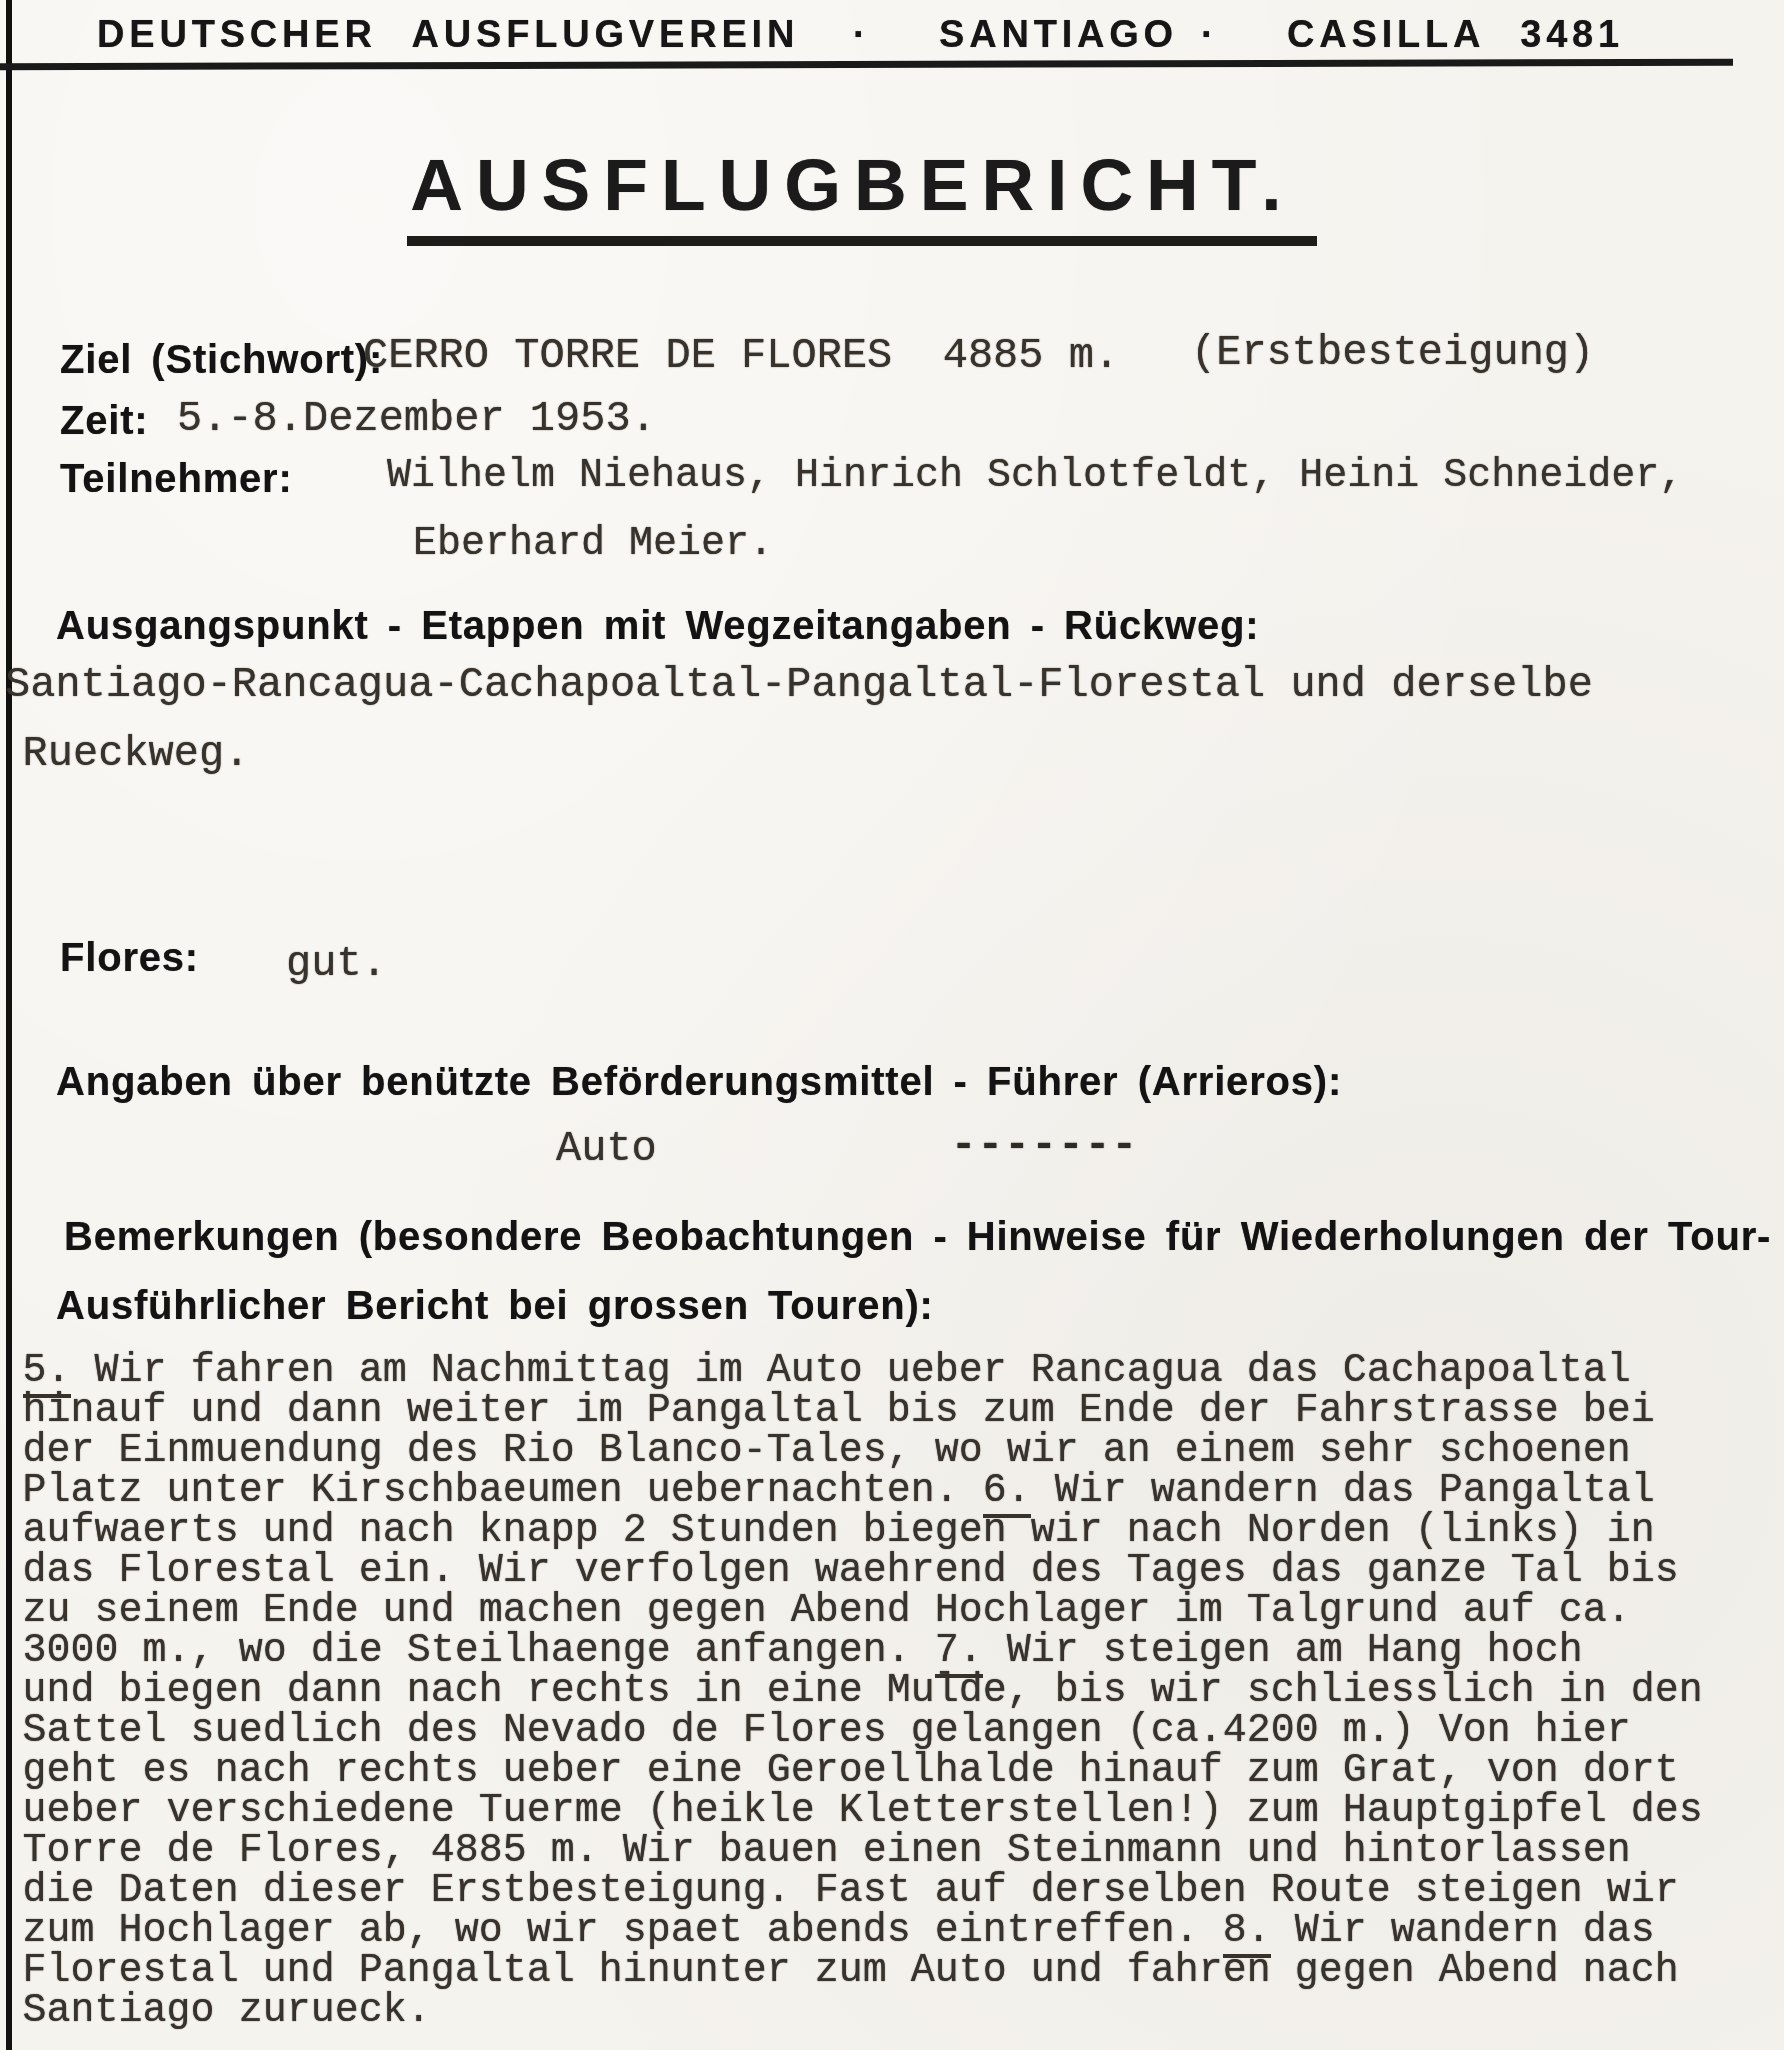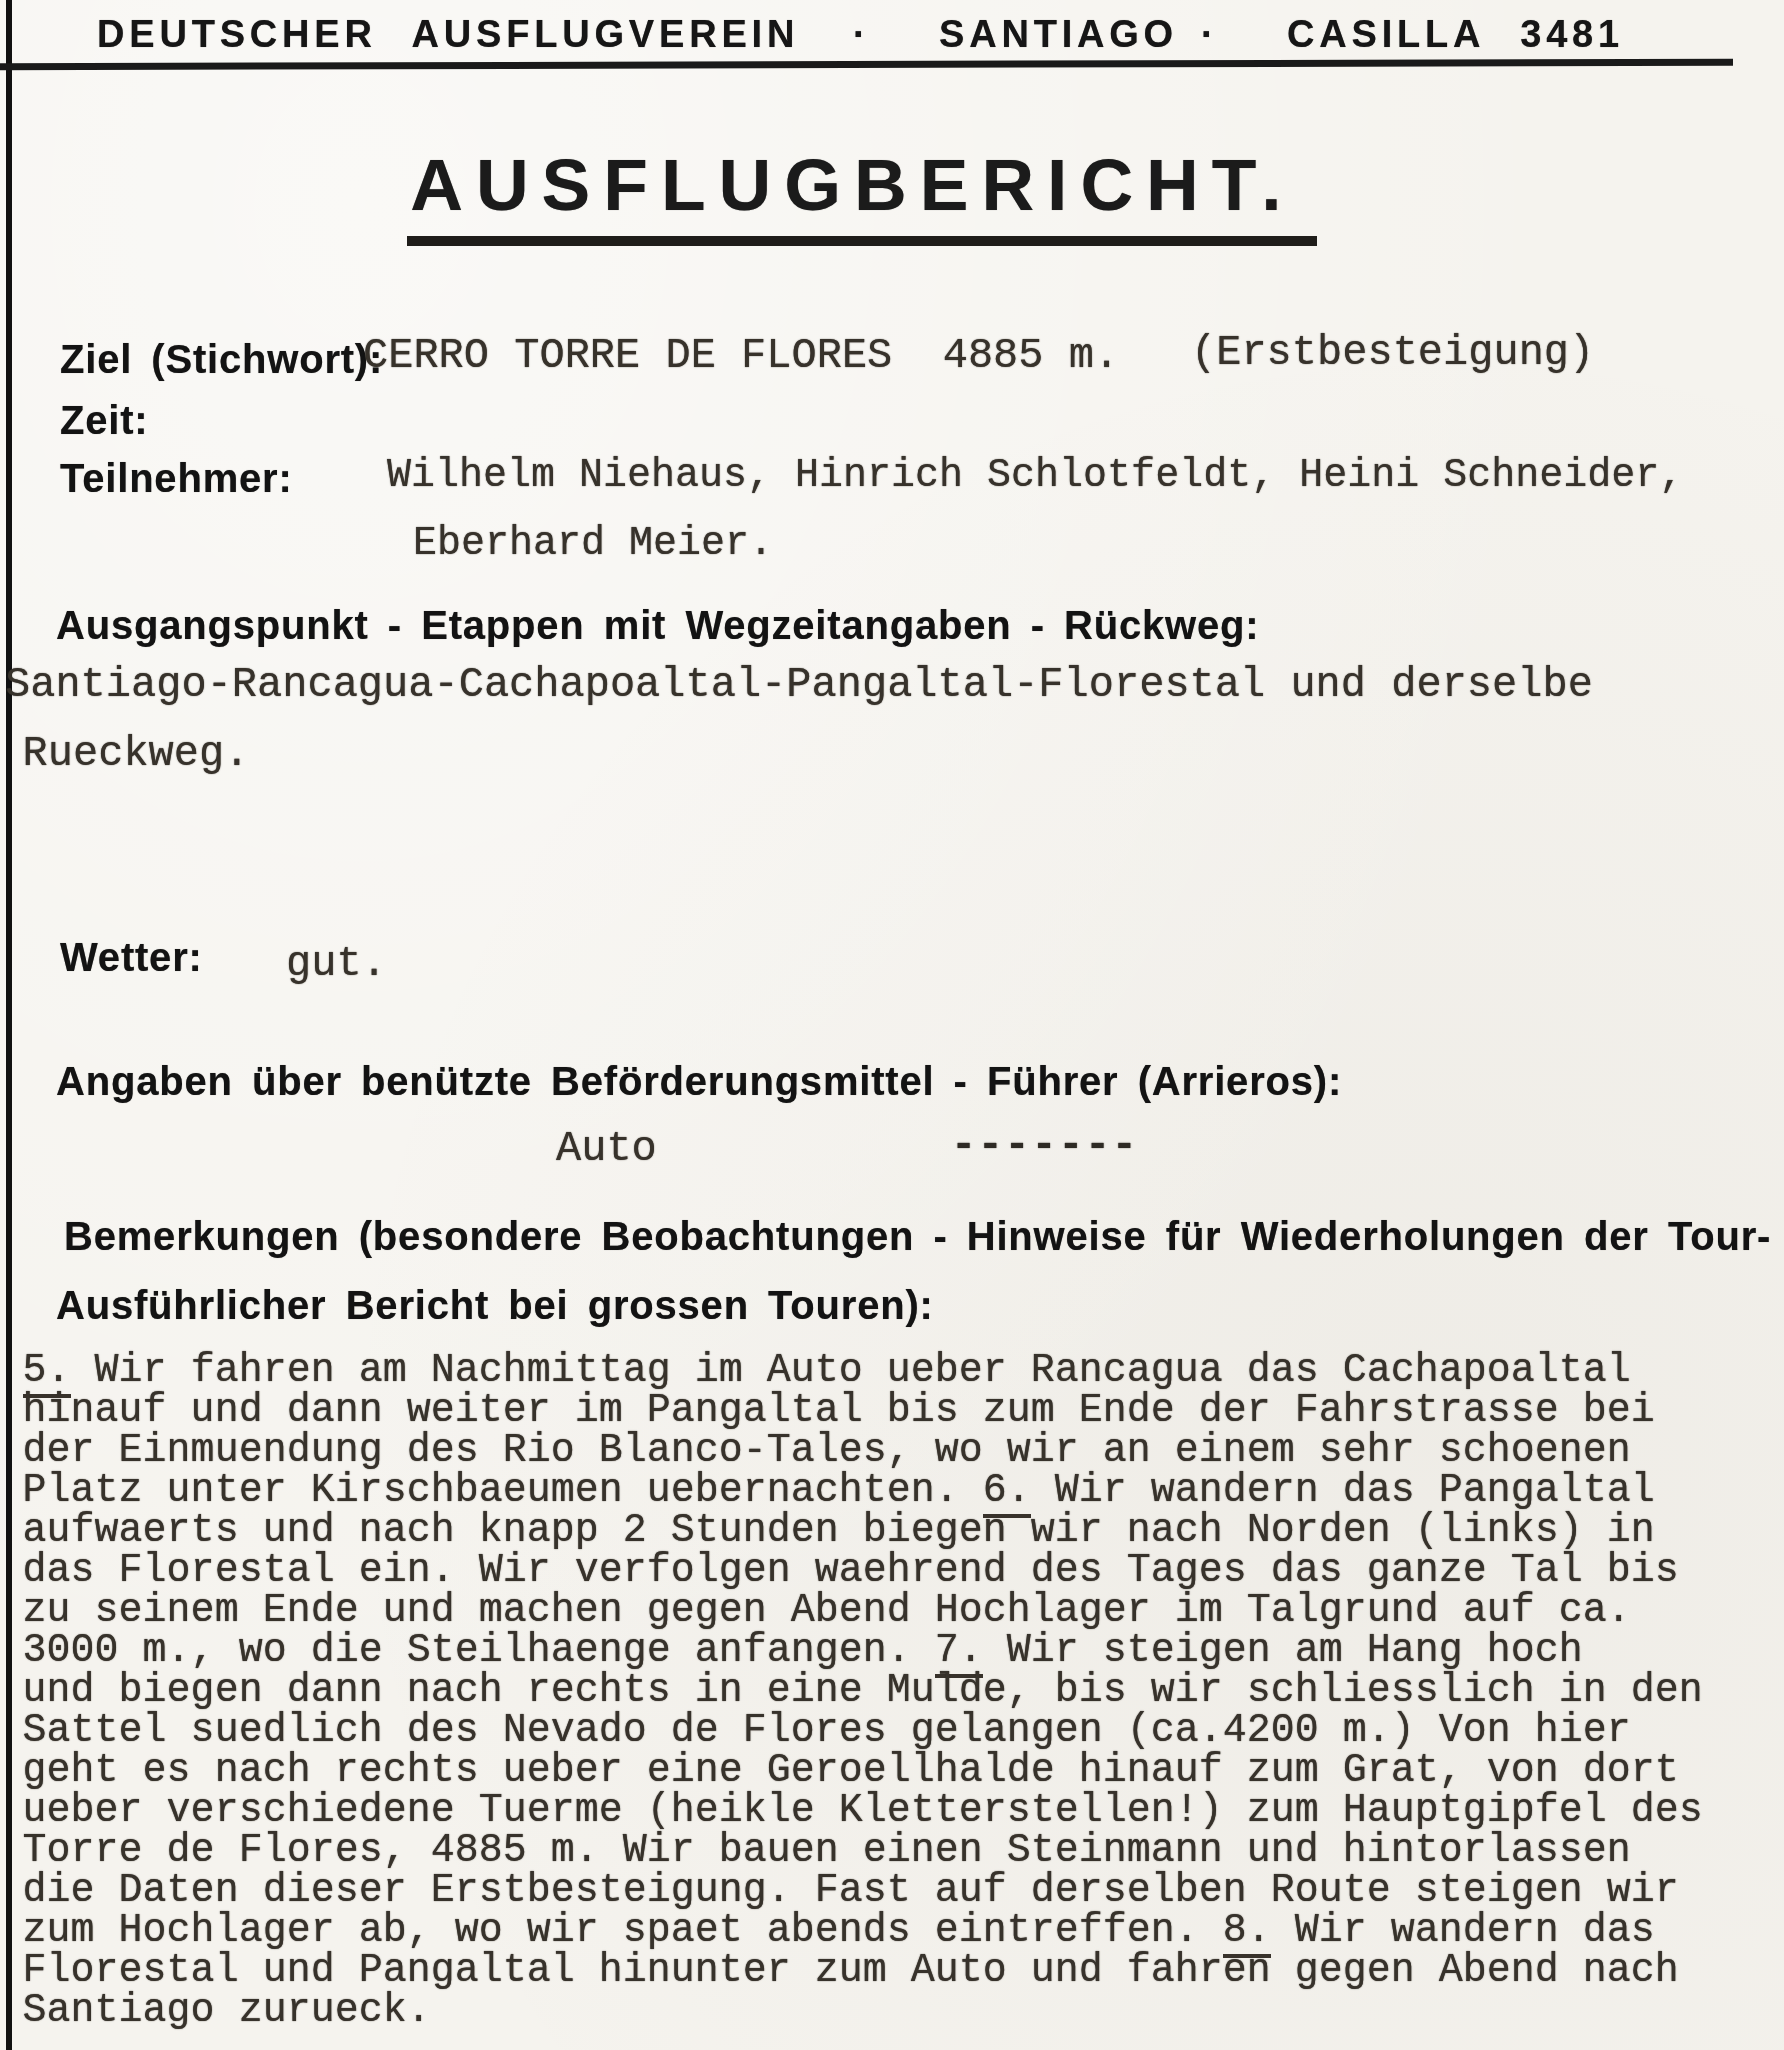--- a/index.html
+++ b/index.html
@@ -85,6 +85,7 @@
   <div class="tw" style="left:1191px;top:331px;">(Erstbesteigung)</div>
 
   <div class="lbl" style="left:60px;top:398px;">Zeit:</div>
+  <div class="tw" style="left:177px;top:397px;">5.-8.Dezember 1953.</div>
 
   <div class="lbl" style="left:60px;top:456px;">Teilnehmer:</div>
   <div class="tw small" style="left:387px;top:453px;">Wilhelm Niehaus, Hinrich Schlotfeldt, Heini Schneider,</div>

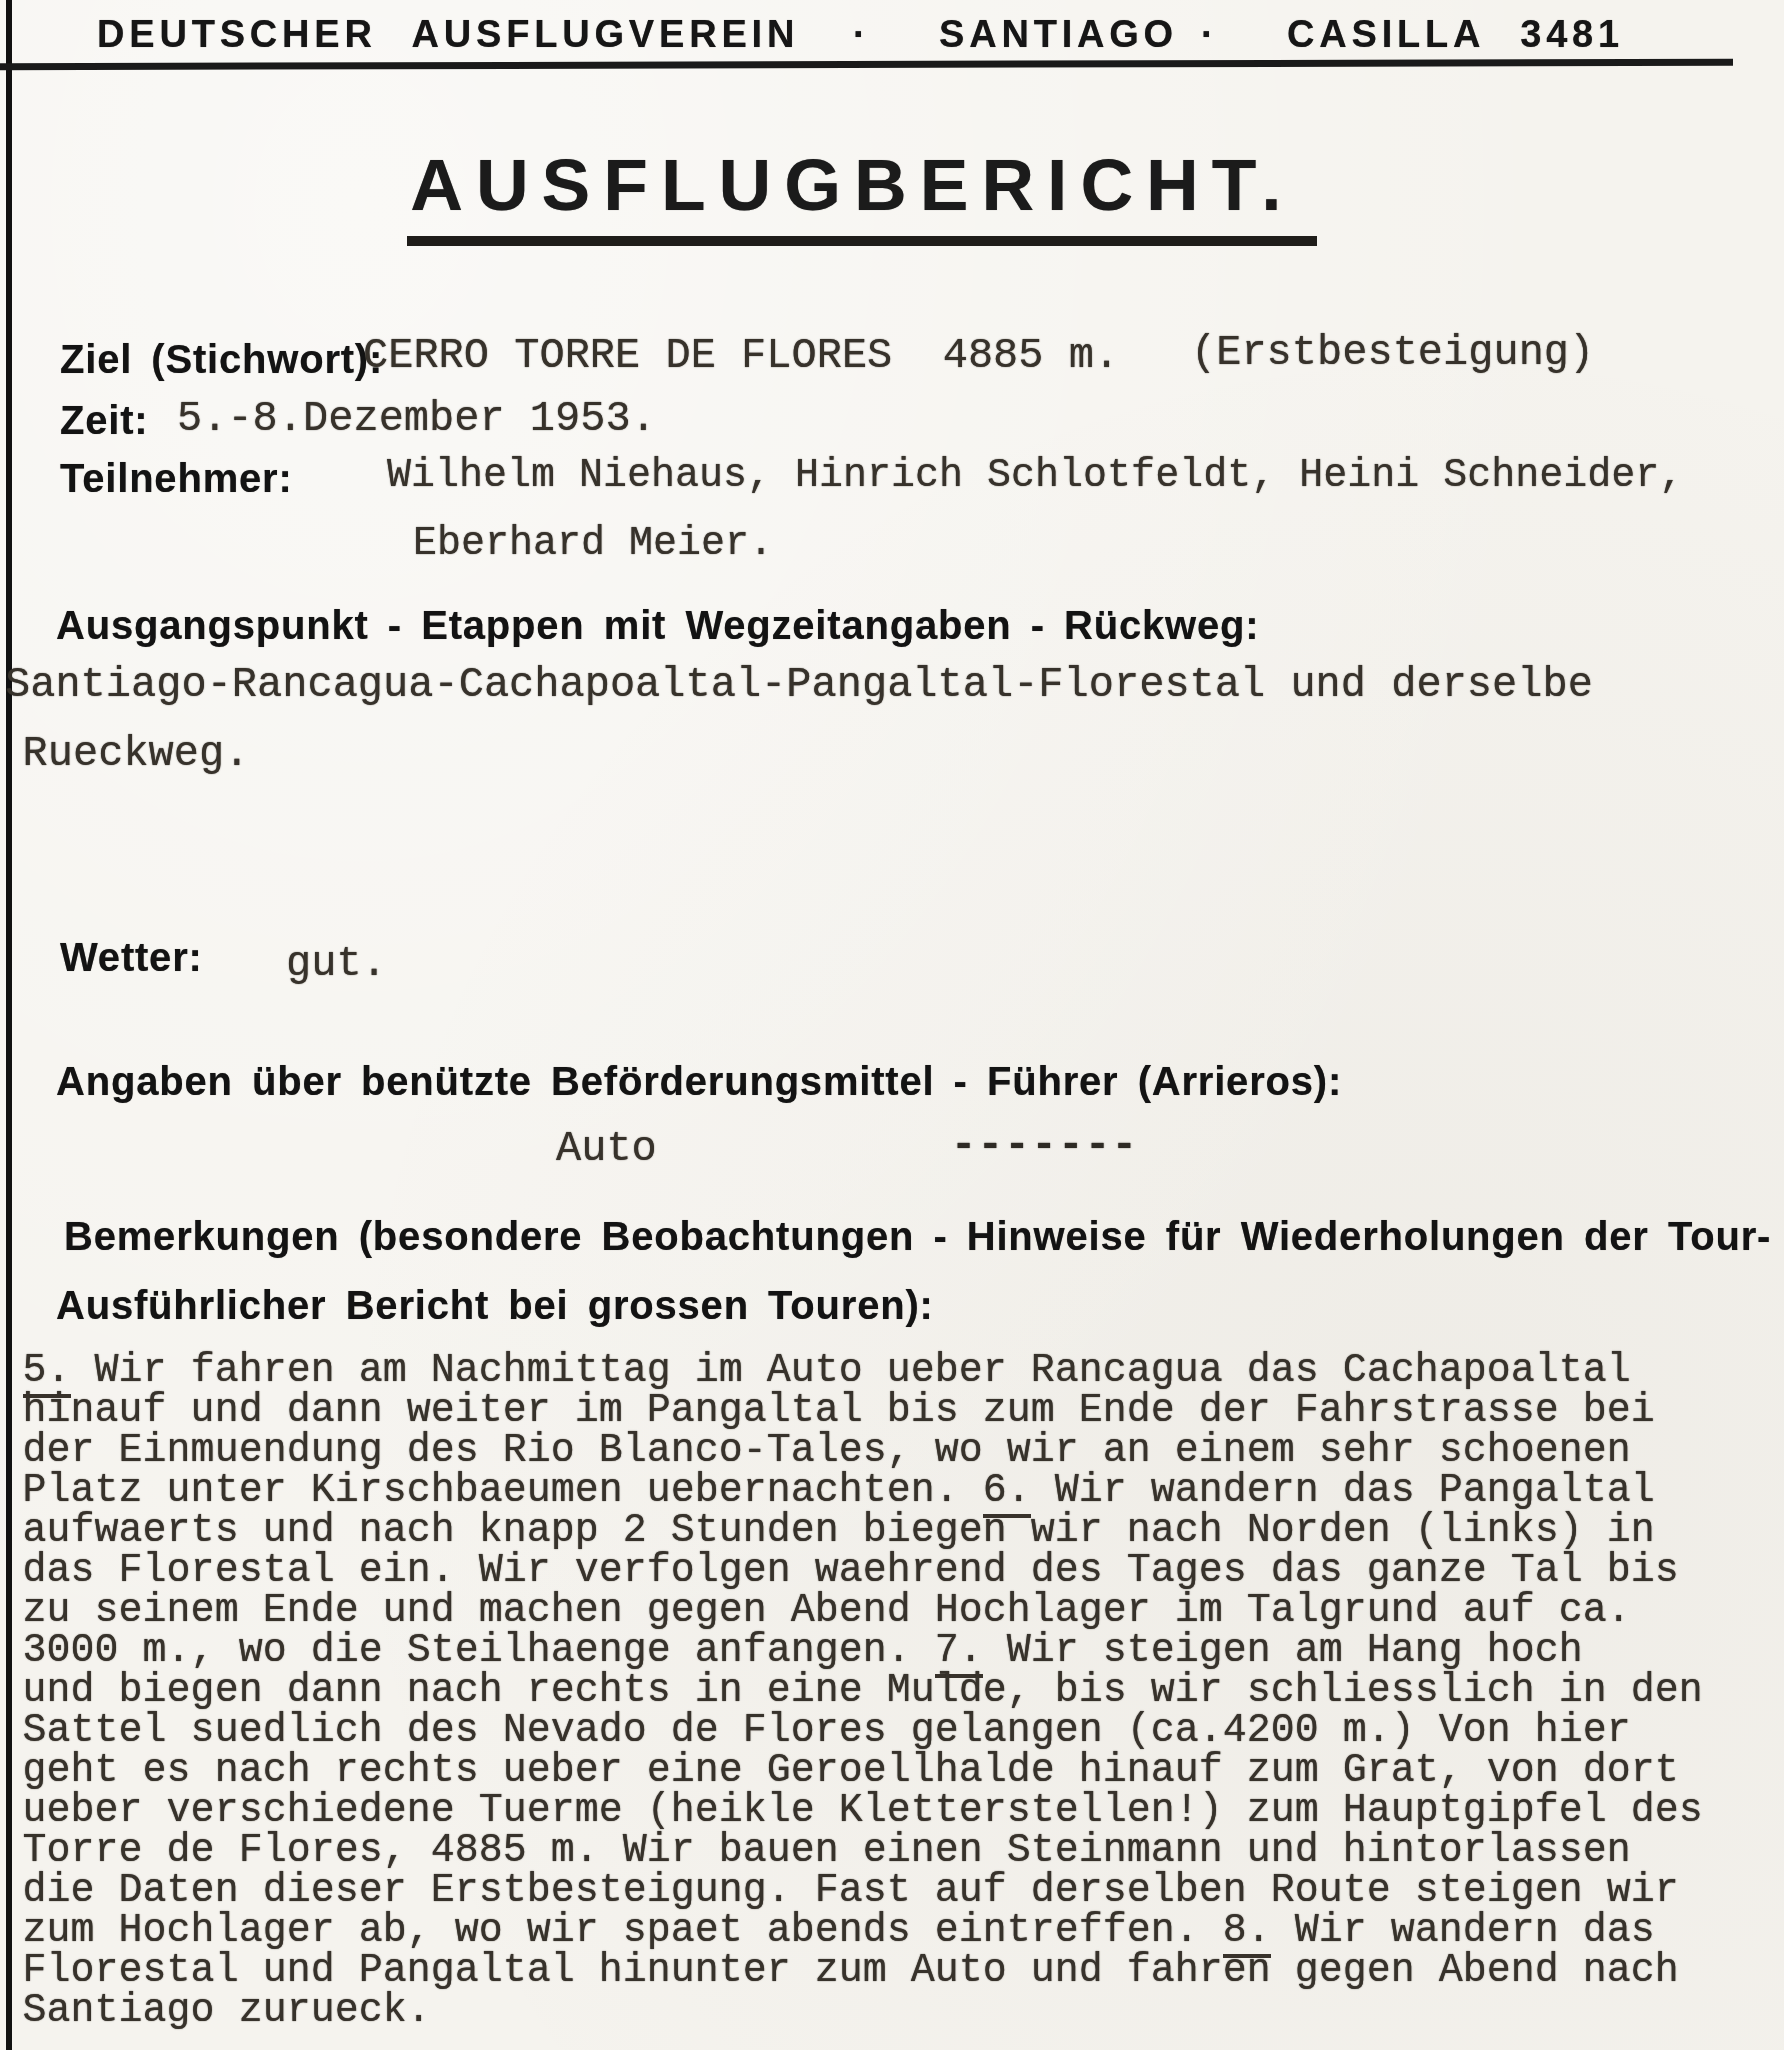--- a/index.html
+++ b/index.html
@@ -95,7 +95,7 @@
   <div class="tw" style="left:5px;top:663px;">Santiago-Rancagua-Cachapoaltal-Pangaltal-Florestal und derselbe</div>
   <div class="tw" style="left:22.6px;top:732px;">Rueckweg.</div>
 
-  <div class="lbl" style="left:60px;top:935px;">Wetter:</div>
+  <div class="lbl" style="left:60px;top:935px;">Flores:</div>
   <div class="tw" style="left:286px;top:942px;">gut.</div>
 
   <div class="lbl" style="left:56px;top:1059px;">Angaben über benützte Beförderungsmittel - Führer (Arrieros):</div>

